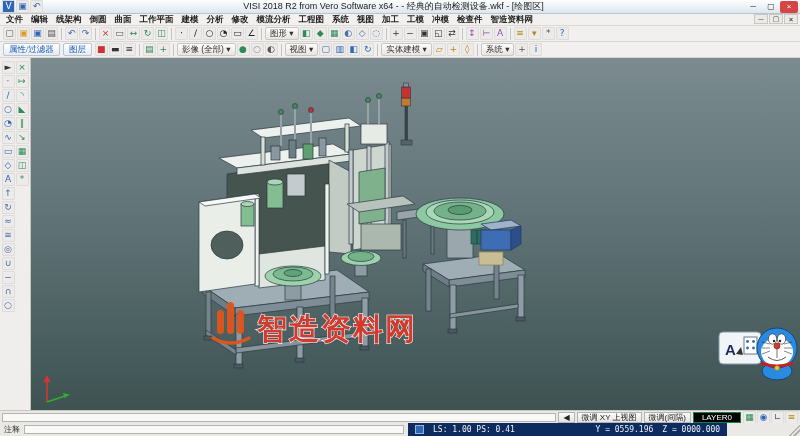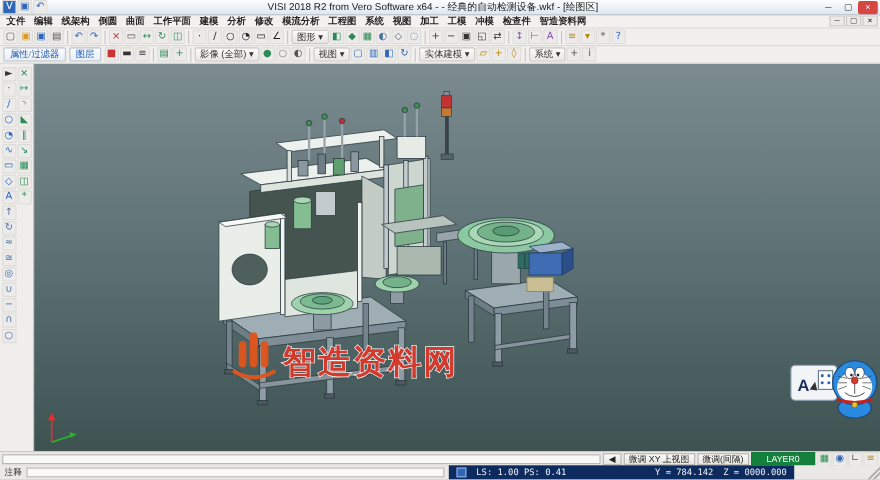--- a/index.html
+++ b/index.html
@@ -76,7 +76,7 @@
     height:11px; display:inline-flex; align-items:center; padding:0 4px; font-size:8px; color:#222;
     border:1px solid #b5b3af; background:linear-gradient(#fbfbfa,#e6e4e0);
   }
-  .layer-box { height:11px; display:inline-flex; align-items:center; padding:0 8px; font-size:8px; background:#000; color:#fff; border:6px solid #15803d; }
+  .layer-box { height:11px; display:inline-flex; align-items:center; padding:0 8px; font-size:8px; background:#000; color:#fff; border:1px solid #15803d; }
 
   .status-bottom {
     flex:0 0 13px; height:13px; background:#ebe9e5; display:flex; align-items:center; font-size:8px; white-space:nowrap;

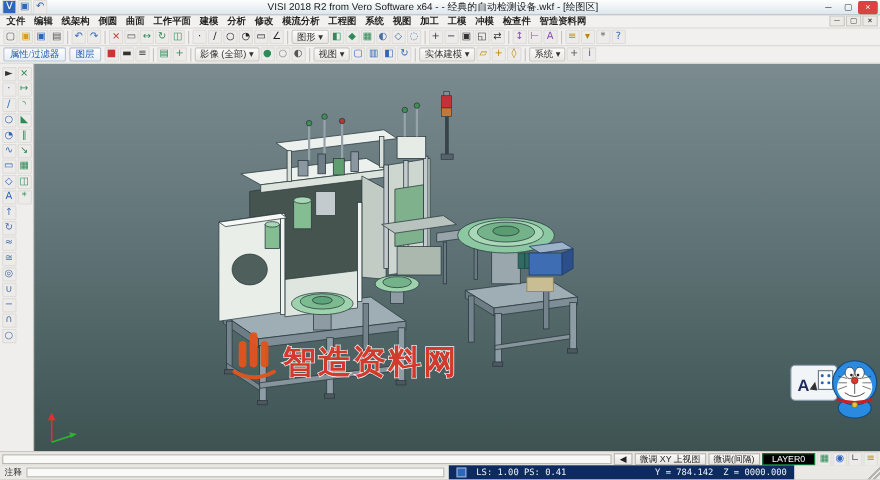--- a/index.html
+++ b/index.html
@@ -471,7 +471,7 @@
       <span class="coord-icon"></span>
       <span>LS: 1.00  PS: 0.41</span>
       <span class="coord-x">X = -2626.658</span>
-      <span>Y = 784.142</span>
+      <span>Y = 0559.196</span>
       <span>Z = 0000.000</span>
     </div>
     <span class="grip"></span>

